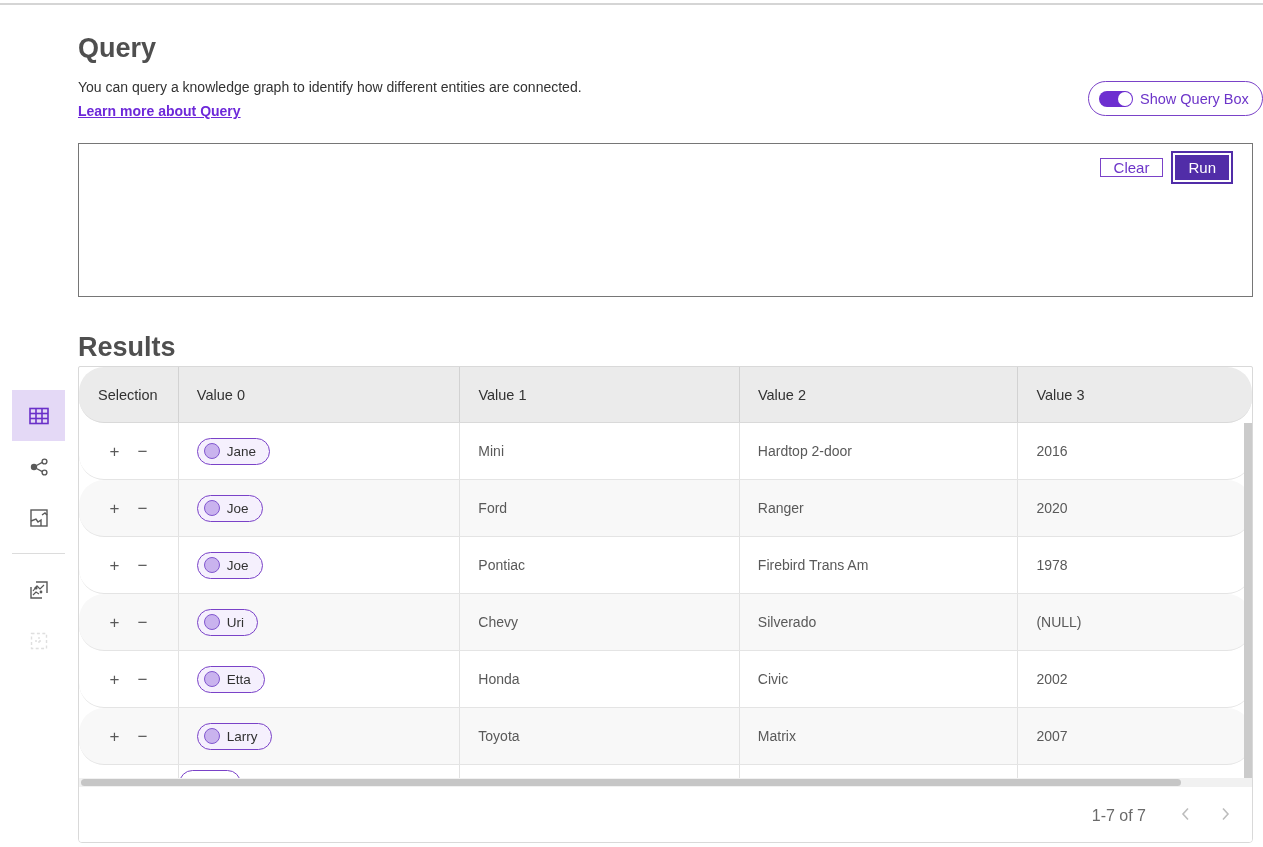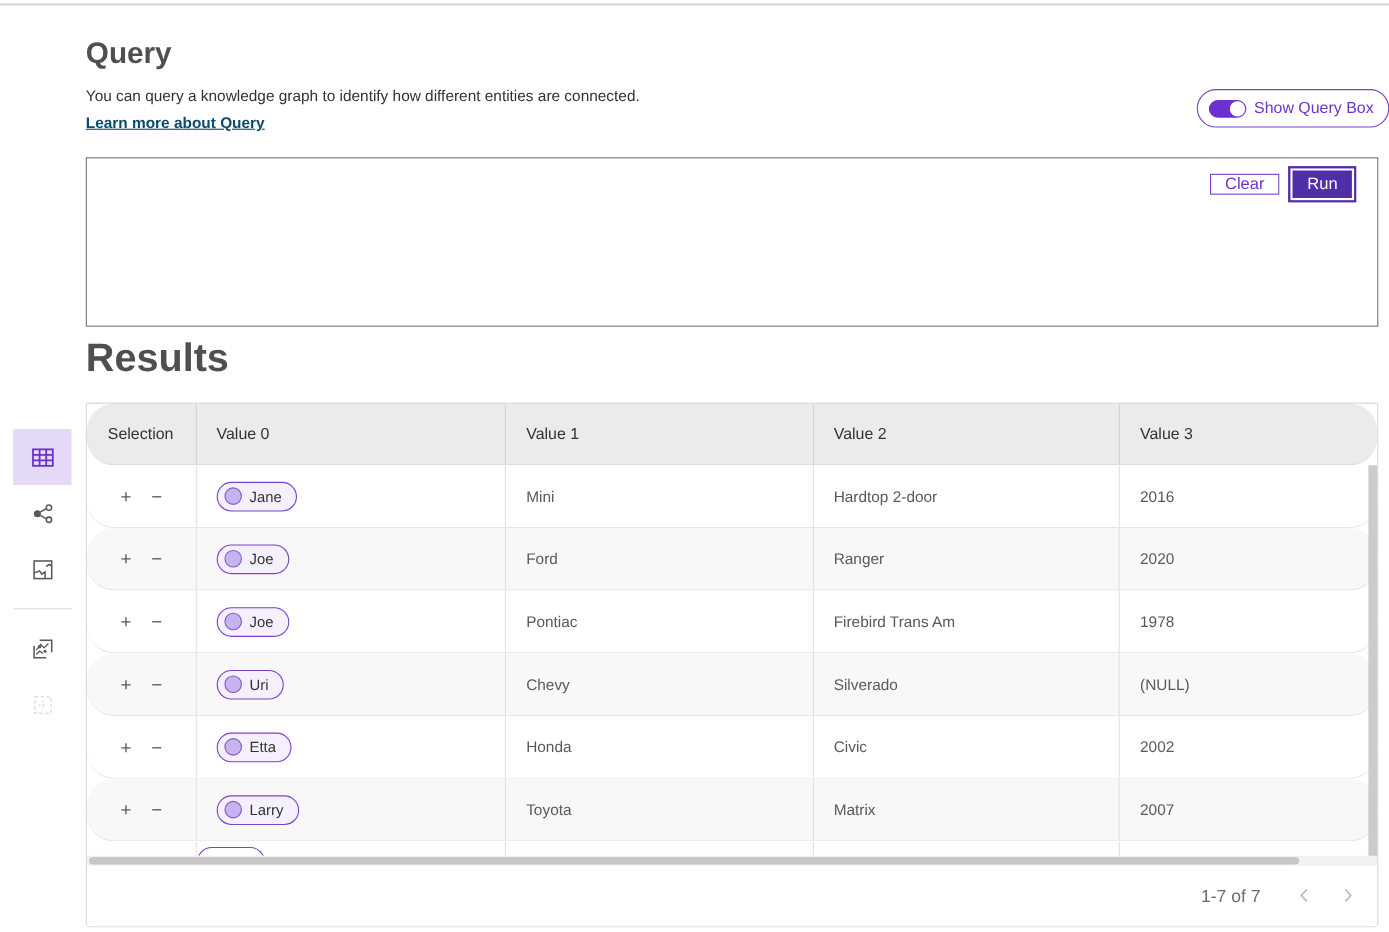--- a/index.html
+++ b/index.html
@@ -19,7 +19,7 @@
   
   #query-title { position:absolute; left:78px; top:33px; font-size:27px; font-weight:bold; color:#4f4f4f; }
   #query-desc  { position:absolute; left:78px; top:79px; font-size:14px; color:#323232; }
-  #learn-link  { position:absolute; left:78px; top:103px; font-size:14px; font-weight:bold; color:#0c4a6e; text-decoration:underline; cursor:pointer; }
+  #learn-link  { position:absolute; left:78px; top:103px; font-size:14px; font-weight:bold; color:#6d28d9; text-decoration:underline; cursor:pointer; }
 
   #toggle-pill { position:absolute; left:1088px; top:81px; height:35px; min-width:165px; border:1.5px solid #7a42c8; border-radius:18px; background:#fff; display:flex; align-items:center; padding:0 13px 0 10px; gap:7px; cursor:pointer; }
   .switch-track { width:34px; height:16px; background:#6d2fd0; border-radius:9px; position:relative; flex:0 0 auto; }

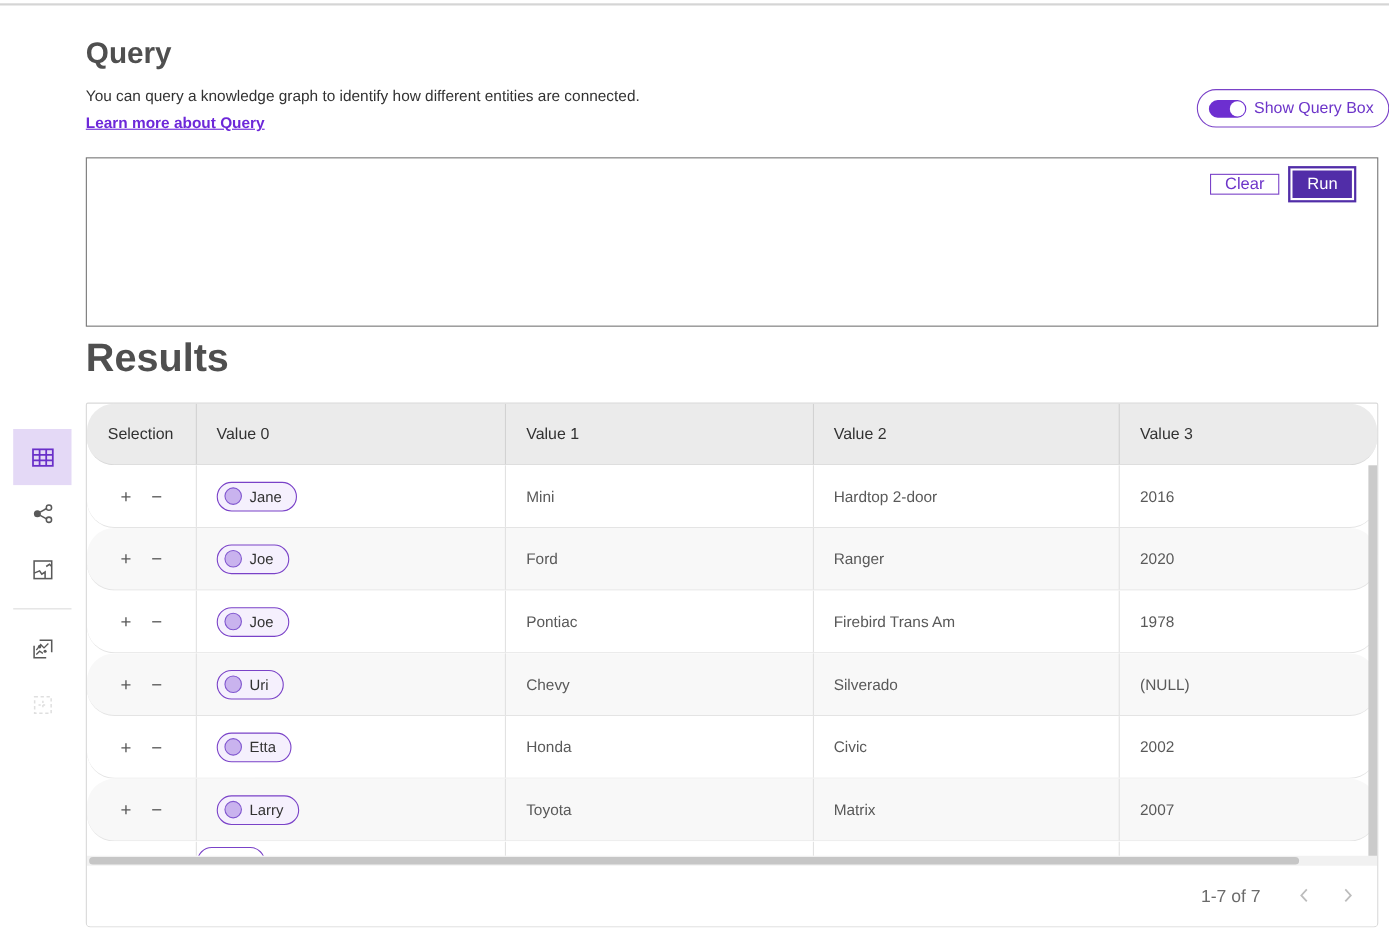--- a/index.html
+++ b/index.html
@@ -35,7 +35,7 @@
   #run-btn { height:29px; padding:0 13px; background:#512da8; color:#ffffff; font-size:15px; font-family:inherit; border:2px solid #ffffff; outline:2px solid #512da8; margin-right:2px; cursor:pointer; }
 
   
-  #results-title { position:absolute; left:78px; top:304px; font-size:36px; font-weight:bold; color:#4f4f4f; }
+  #results-title { position:absolute; left:78px; top:332px; font-size:27px; font-weight:bold; color:#4f4f4f; }
 
   #table-panel { position:absolute; left:78px; top:366px; width:1175px; height:477px; border:1px solid #d9d9d9; border-radius:2px 2px 4px 4px; background:#fff; overflow:hidden; }
   .trow { display:flex; width:100%;border-radius:25px; }

